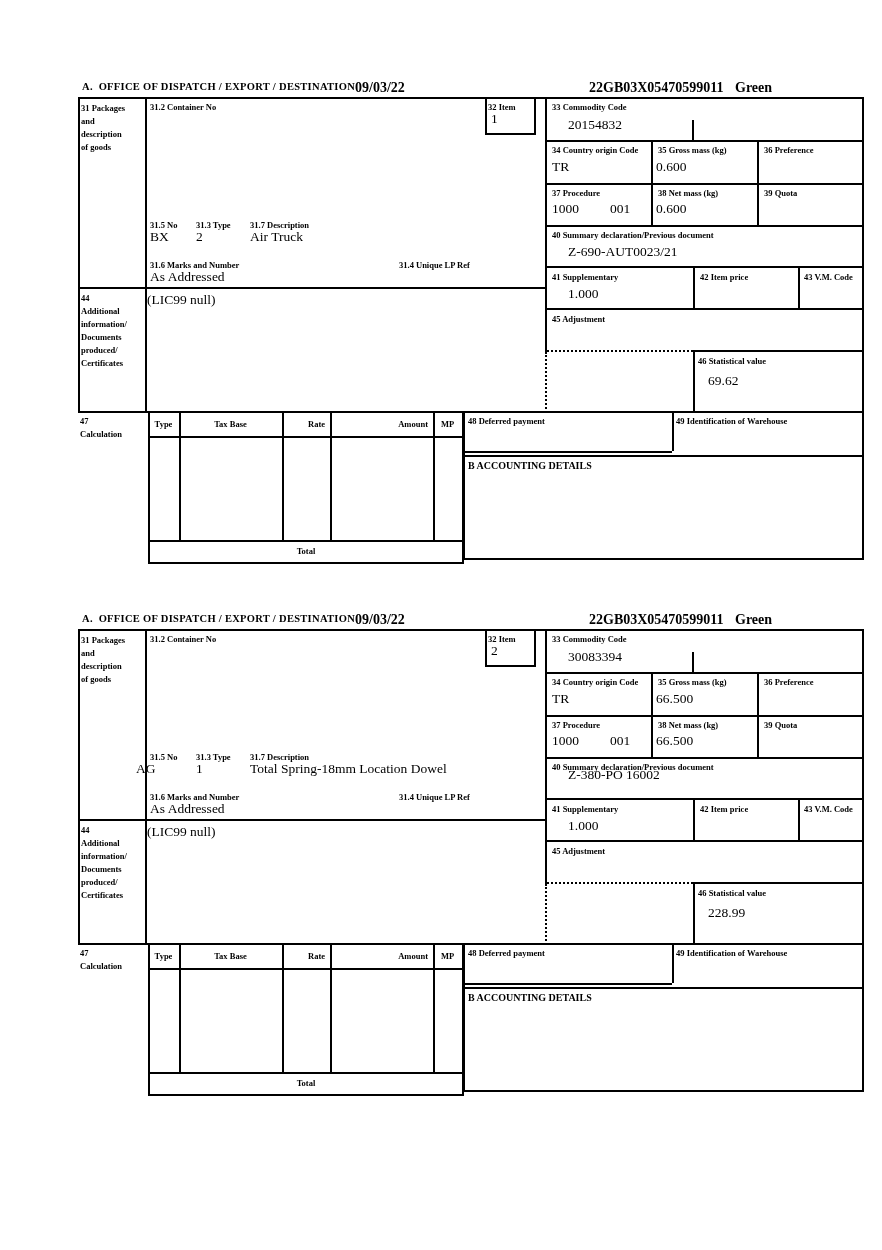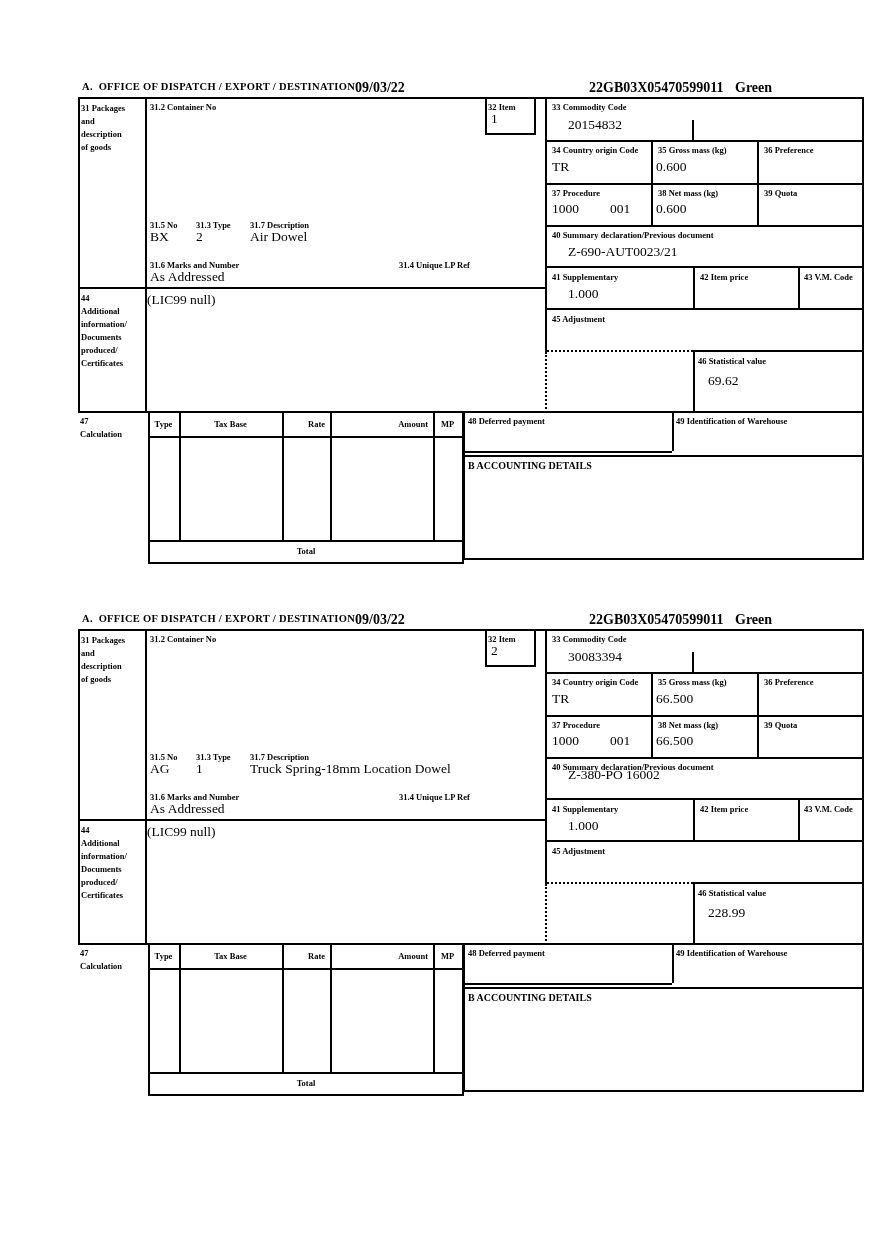--- a/index.html
+++ b/index.html
@@ -92,7 +92,7 @@
     <div class="lbl" style="left:172px;top:138px">31.7 Description</div>
     <div class="val" style="left:72px;top:148px">BX</div>
     <div class="val" style="left:118px;top:148px">2</div>
-    <div class="val" style="left:172px;top:148px">Air Dowel</div>
+    <div class="val" style="left:172px;top:148px">Air Truck</div>
     <div class="lbl" style="left:72px;top:178px">31.6 Marks and Number</div>
     <div class="lbl" style="left:321px;top:178px">31.4 Unique LP Ref</div>
     <div class="val" style="left:72px;top:188px">As Addressed</div>

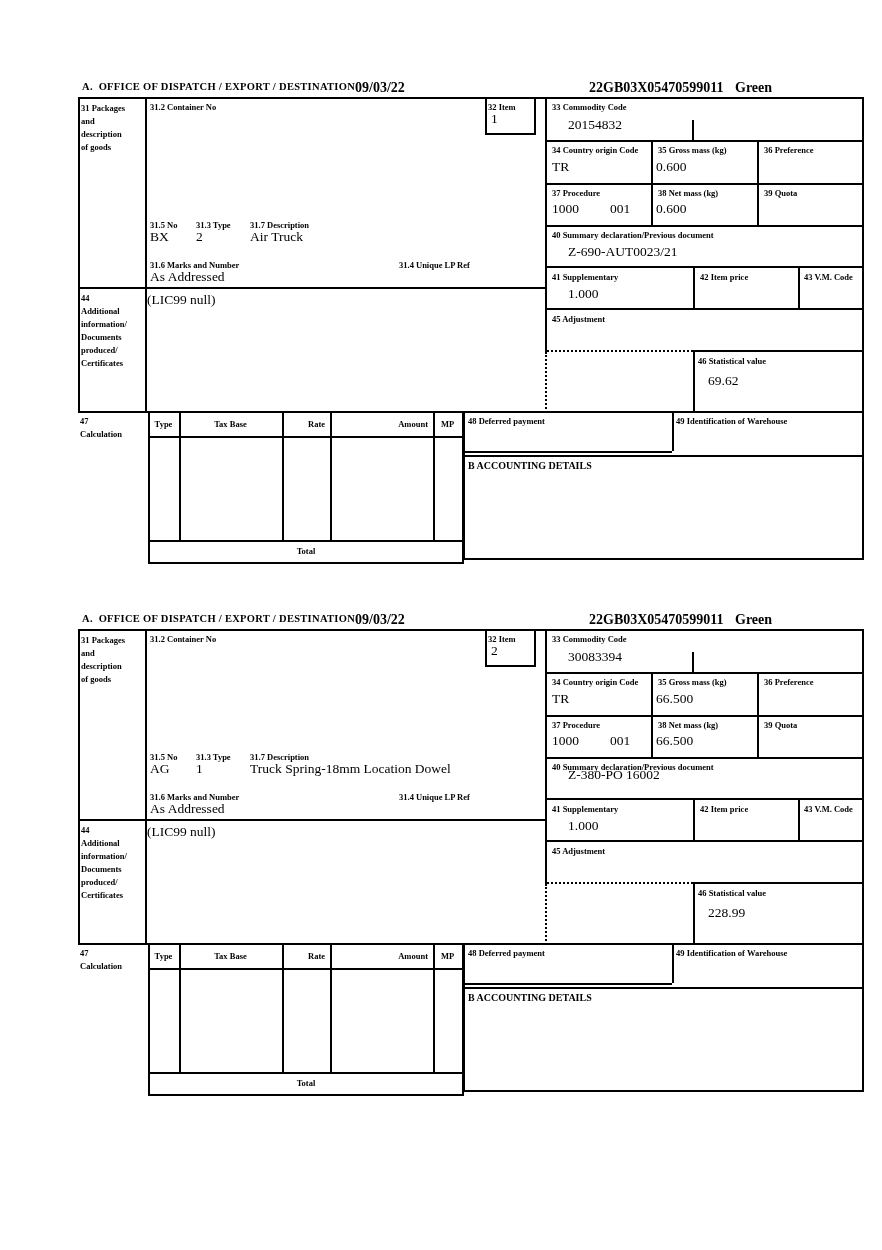--- a/index.html
+++ b/index.html
@@ -201,7 +201,7 @@
     <div class="lbl" style="left:72px;top:138px">31.5 No</div>
     <div class="lbl" style="left:118px;top:138px">31.3 Type</div>
     <div class="lbl" style="left:172px;top:138px">31.7 Description</div>
-    <div class="val" style="left:72px;top:148px">AG</div>
+    <div class="val" style="left:58px;top:148px">AG</div>
     <div class="val" style="left:118px;top:148px">1</div>
     <div class="val" style="left:172px;top:148px">Truck Spring-18mm Location Dowel</div>
     <div class="lbl" style="left:72px;top:178px">31.6 Marks and Number</div>

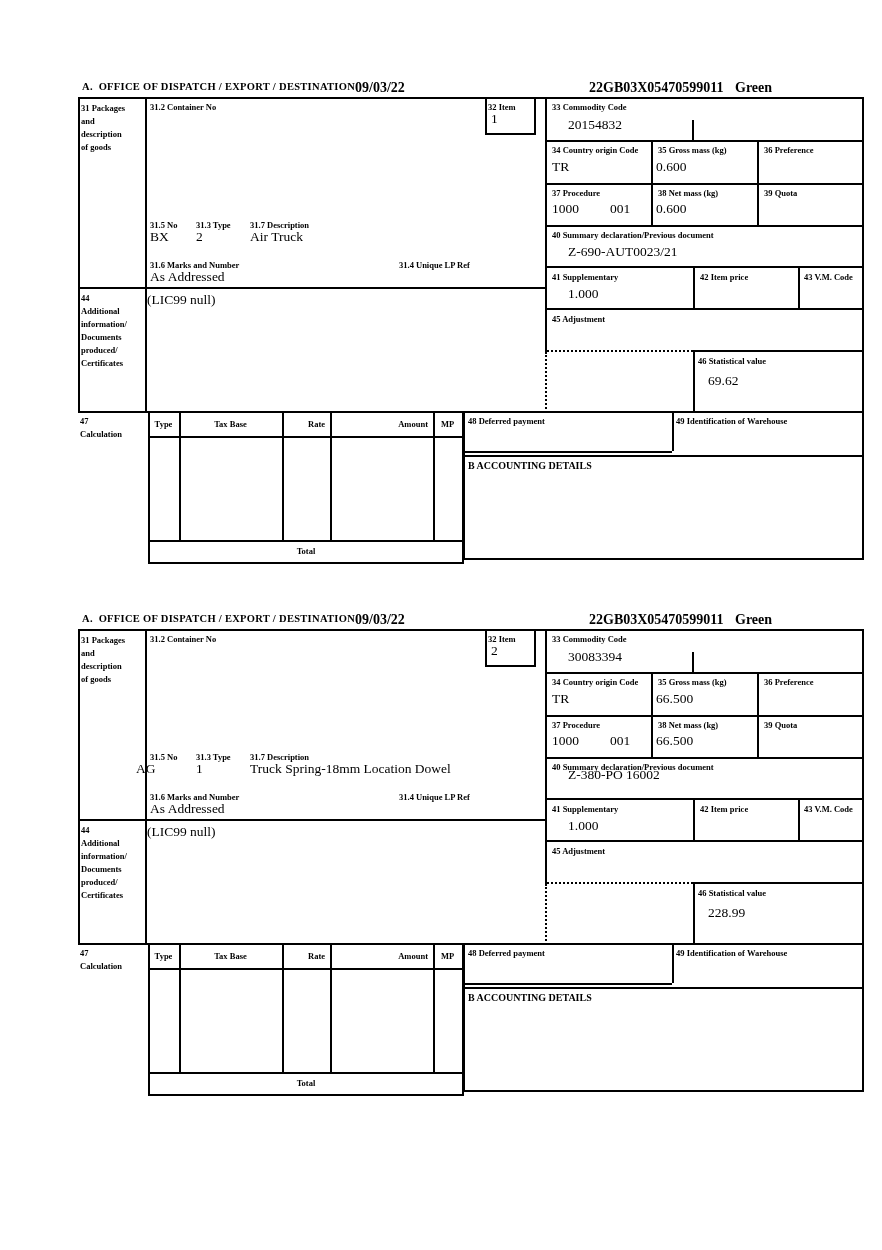--- a/index.html
+++ b/index.html
@@ -203,7 +203,7 @@
     <div class="lbl" style="left:172px;top:138px">31.7 Description</div>
     <div class="val" style="left:58px;top:148px">AG</div>
     <div class="val" style="left:118px;top:148px">1</div>
-    <div class="val" style="left:172px;top:148px">Truck Spring-18mm Location Dowel</div>
+    <div class="val" style="left:172px;top:148px">Total Spring-18mm Location Dowel</div>
     <div class="lbl" style="left:72px;top:178px">31.6 Marks and Number</div>
     <div class="lbl" style="left:321px;top:178px">31.4 Unique LP Ref</div>
     <div class="val" style="left:72px;top:188px">As Addressed</div>

